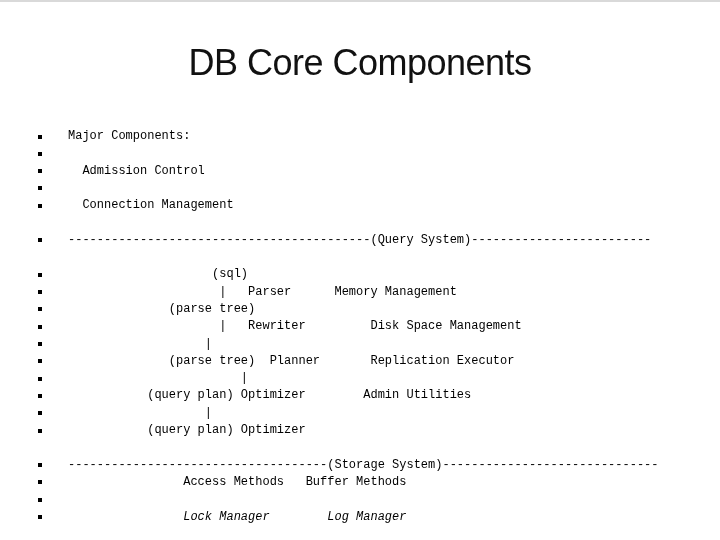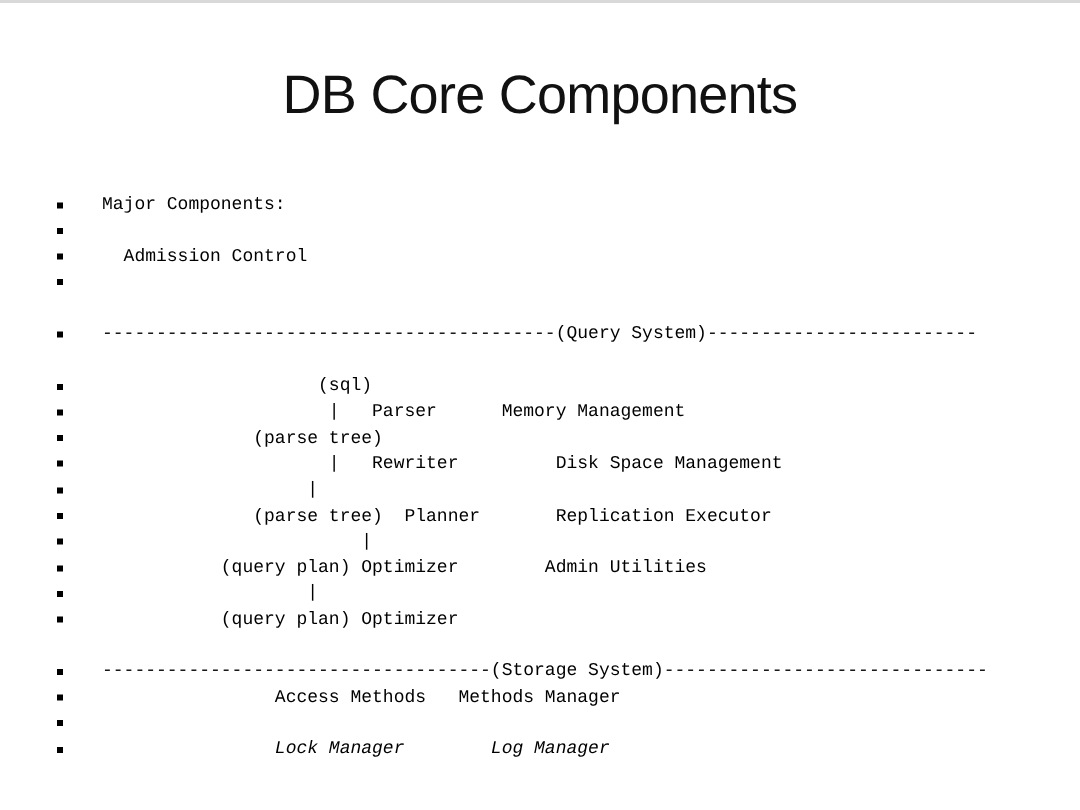--- a/index.html
+++ b/index.html
@@ -89,6 +89,10 @@
         <pre class="line" style="color: rgb(0, 0, 0);"></pre>
       </div>
       <div class="row">
+        <span class="bullet" style="background: rgb(0, 0, 0);"></span>
+        <pre class="line" style="color: rgb(0, 0, 0);">  Connection Management</pre>
+      </div>
+      <div class="row">
         <pre class="line" style="color: rgb(0, 0, 0);"></pre>
       </div>
       <div class="row">

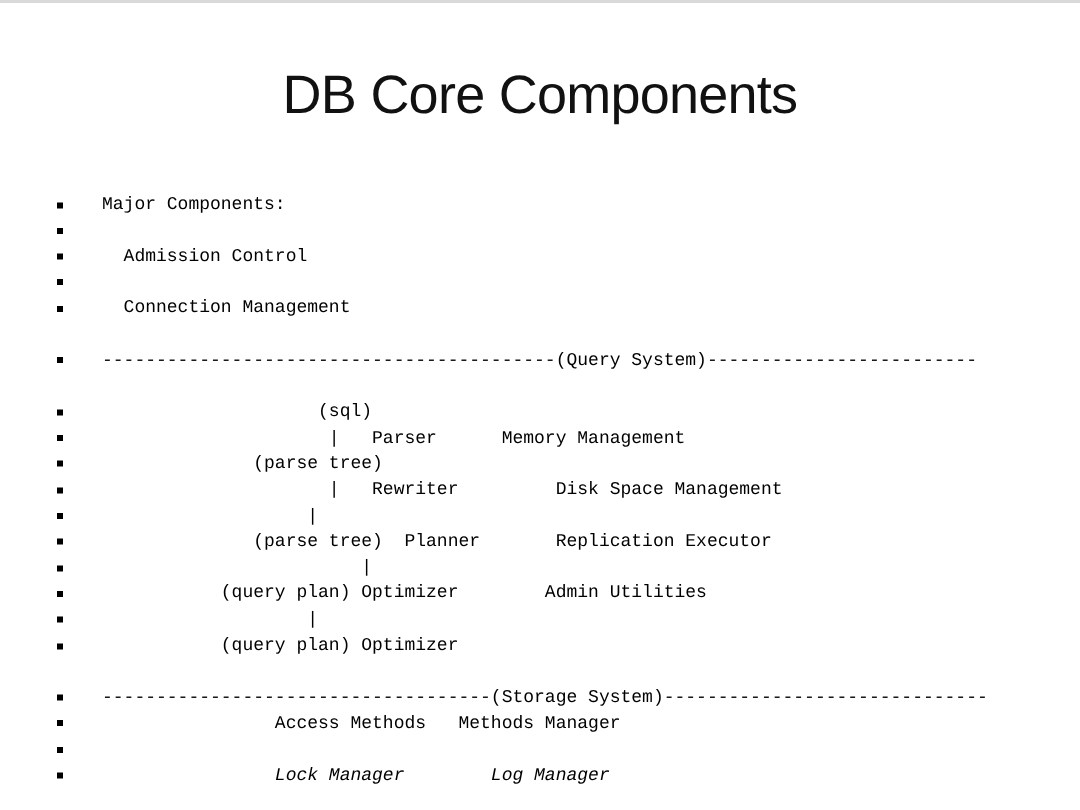--- a/index.html
+++ b/index.html
@@ -151,7 +151,7 @@
       </div>
       <div class="row">
         <span class="bullet" style="background: rgb(0, 0, 0);"></span>
-        <pre class="line" style="color: rgb(0, 0, 0);">                Access Methods   Methods Manager</pre>
+        <pre class="line" style="color: rgb(0, 0, 0);">                Access Methods   Buffer Methods</pre>
       </div>
       <div class="row">
         <span class="bullet" style="background: rgb(0, 0, 0);"></span>

